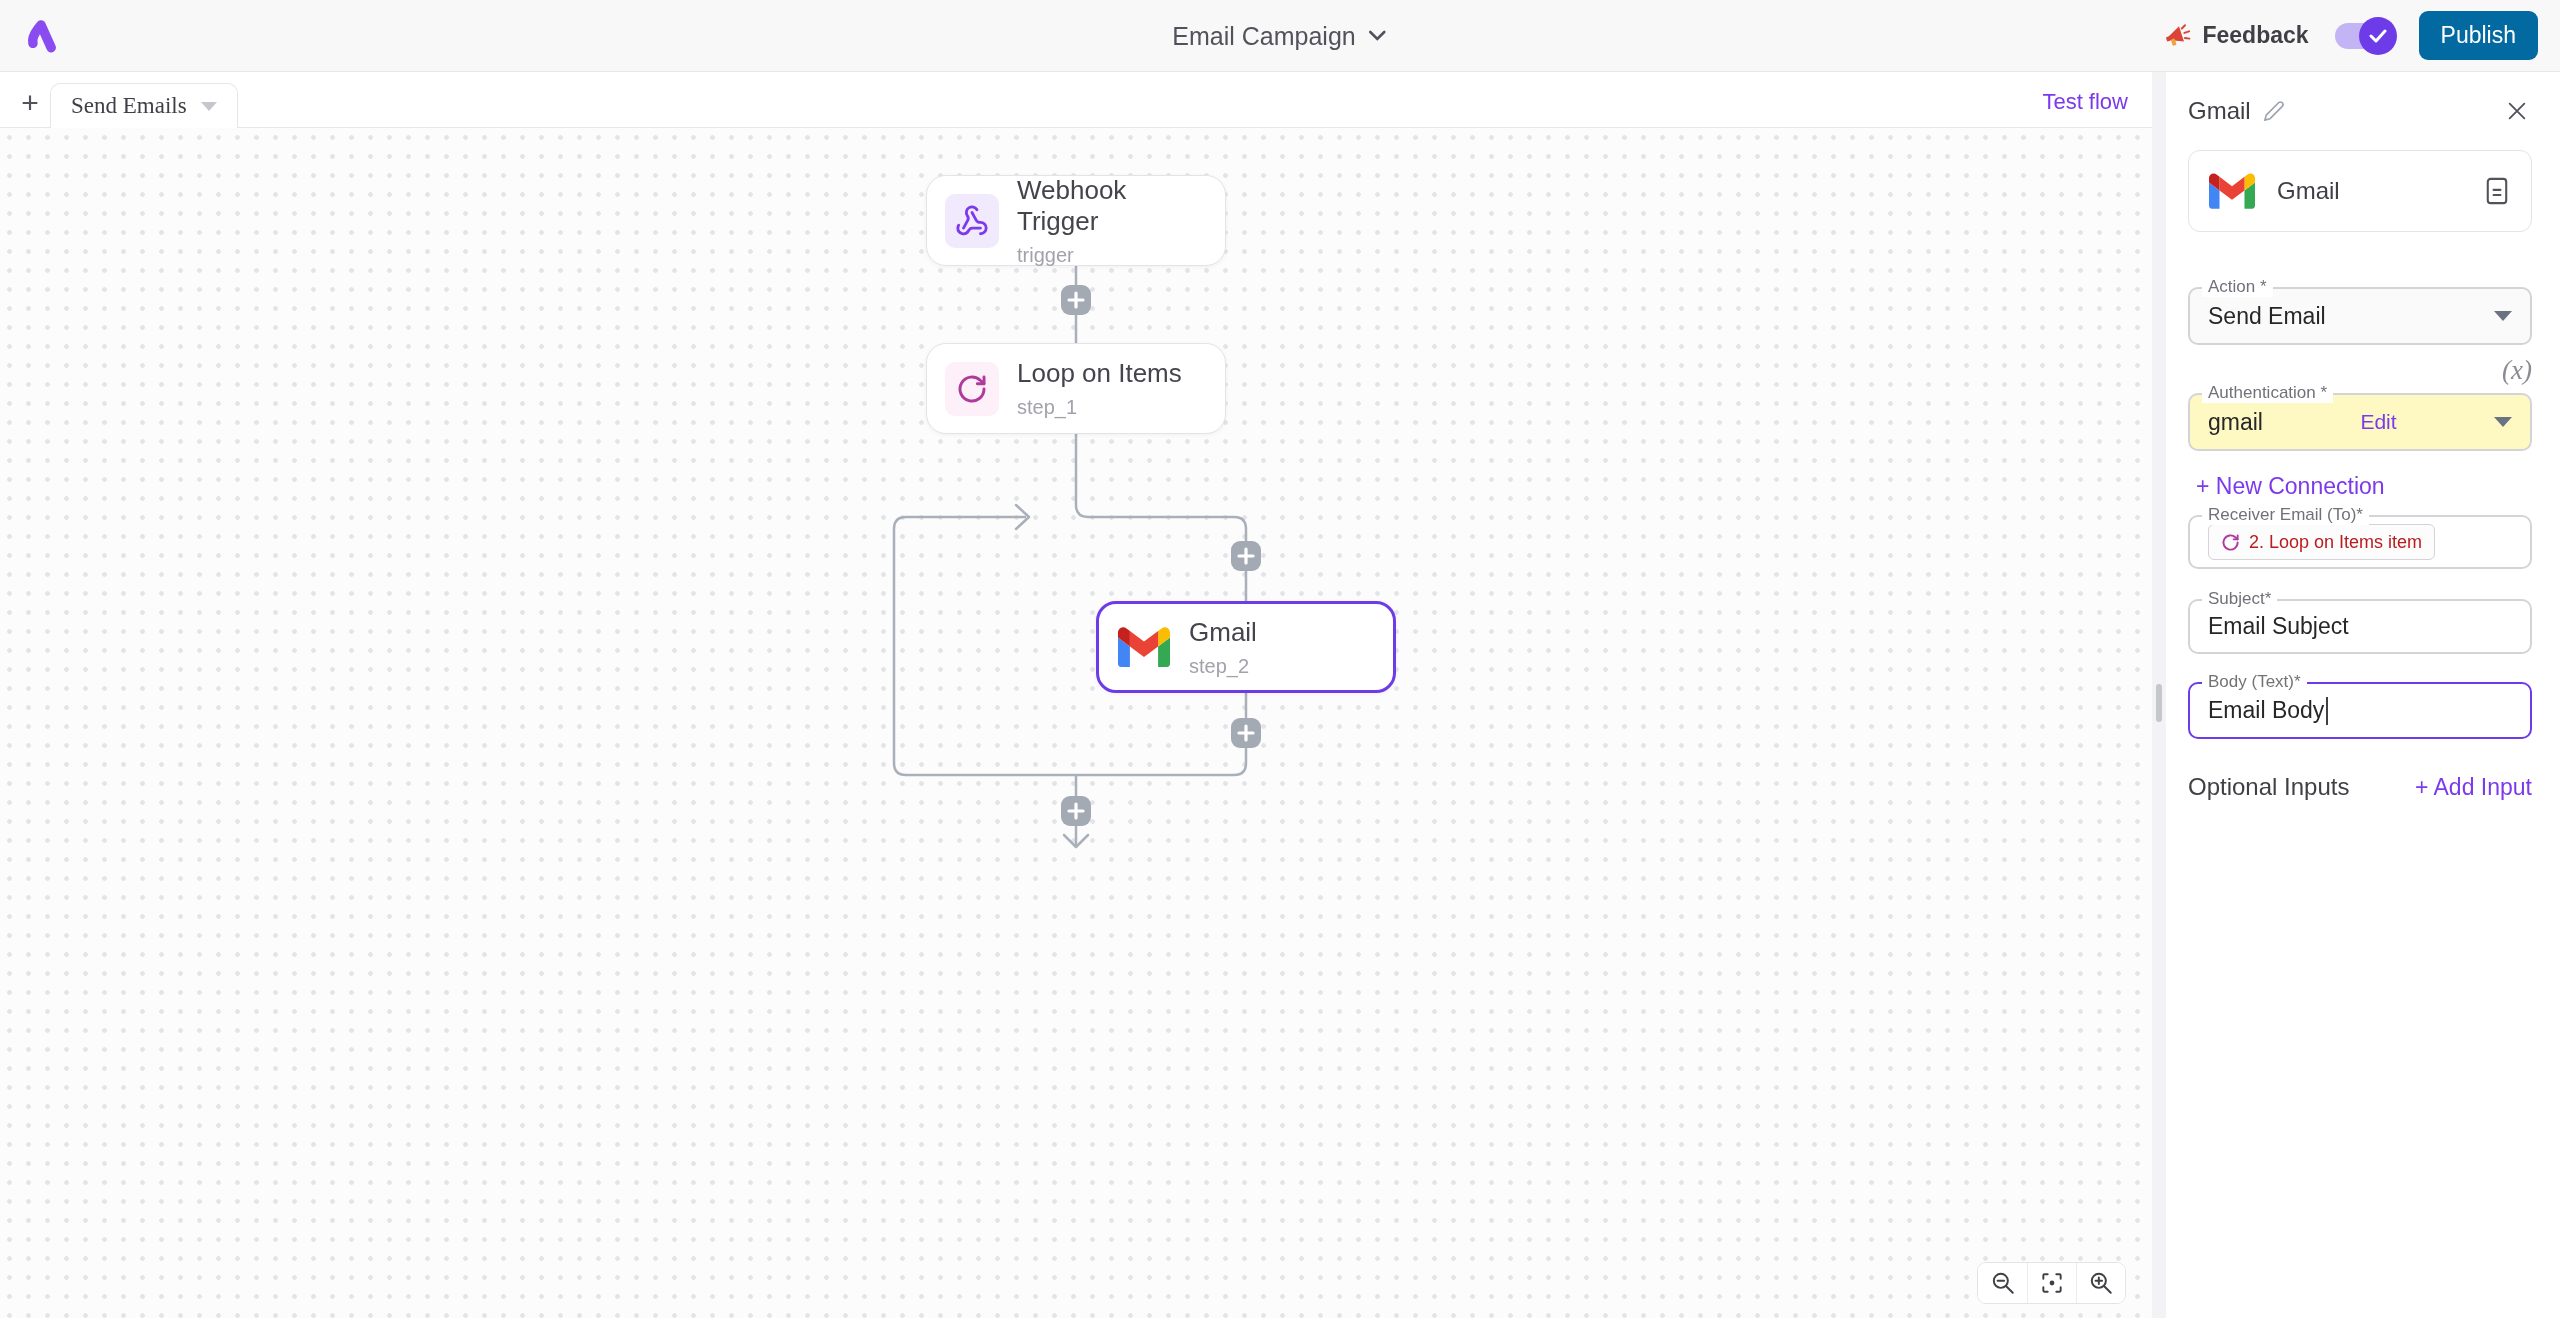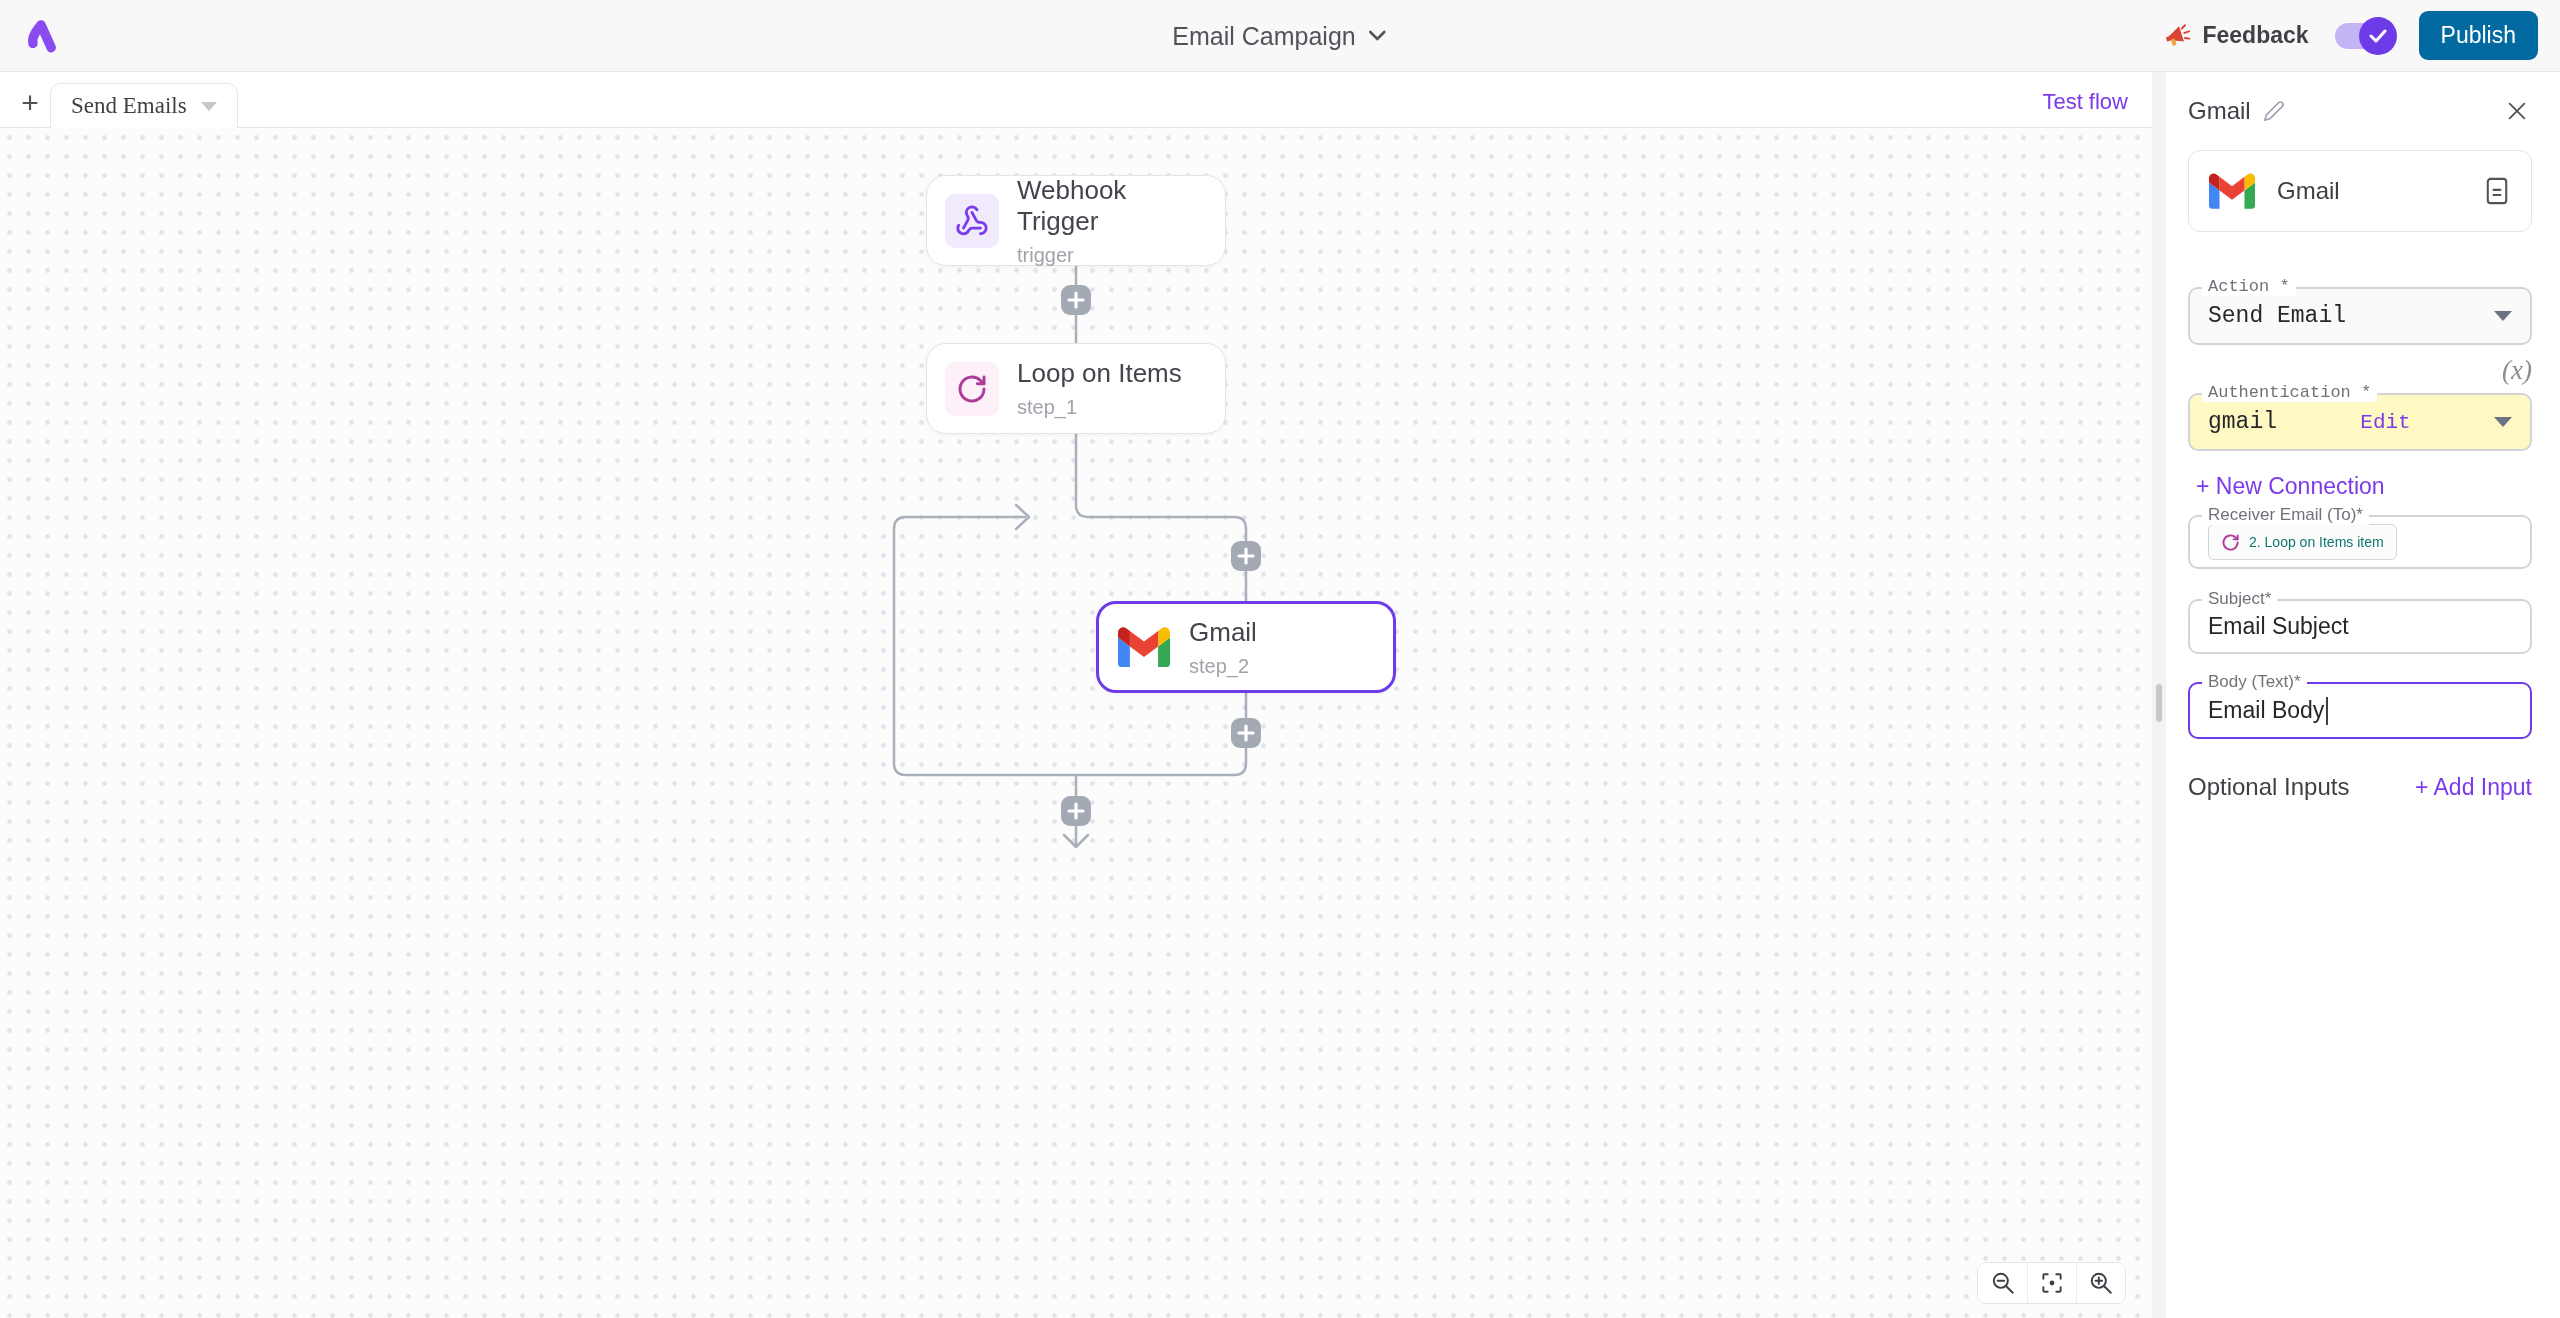--- a/index.html
+++ b/index.html
@@ -76,7 +76,7 @@
   .field .legend { position:absolute; top:-12px; left:12px; background:#fff; padding:0 6px;
                    font-size:17px; color:#71717a; white-space:nowrap; }
   .field .value { font-size:23px; color:#27272a; }
-  .field.select { cursor:pointer; background:#fafafa;font-family:Liberation Mono, monospace; }
+  .field.select { cursor:pointer; background:#fafafa; }
   .field.select .legend { background:#fff; }
   .field .caret { margin-left:auto; width:0; height:0; border-left:9px solid transparent;
                   border-right:9px solid transparent; border-top:10px solid #6b7280; }

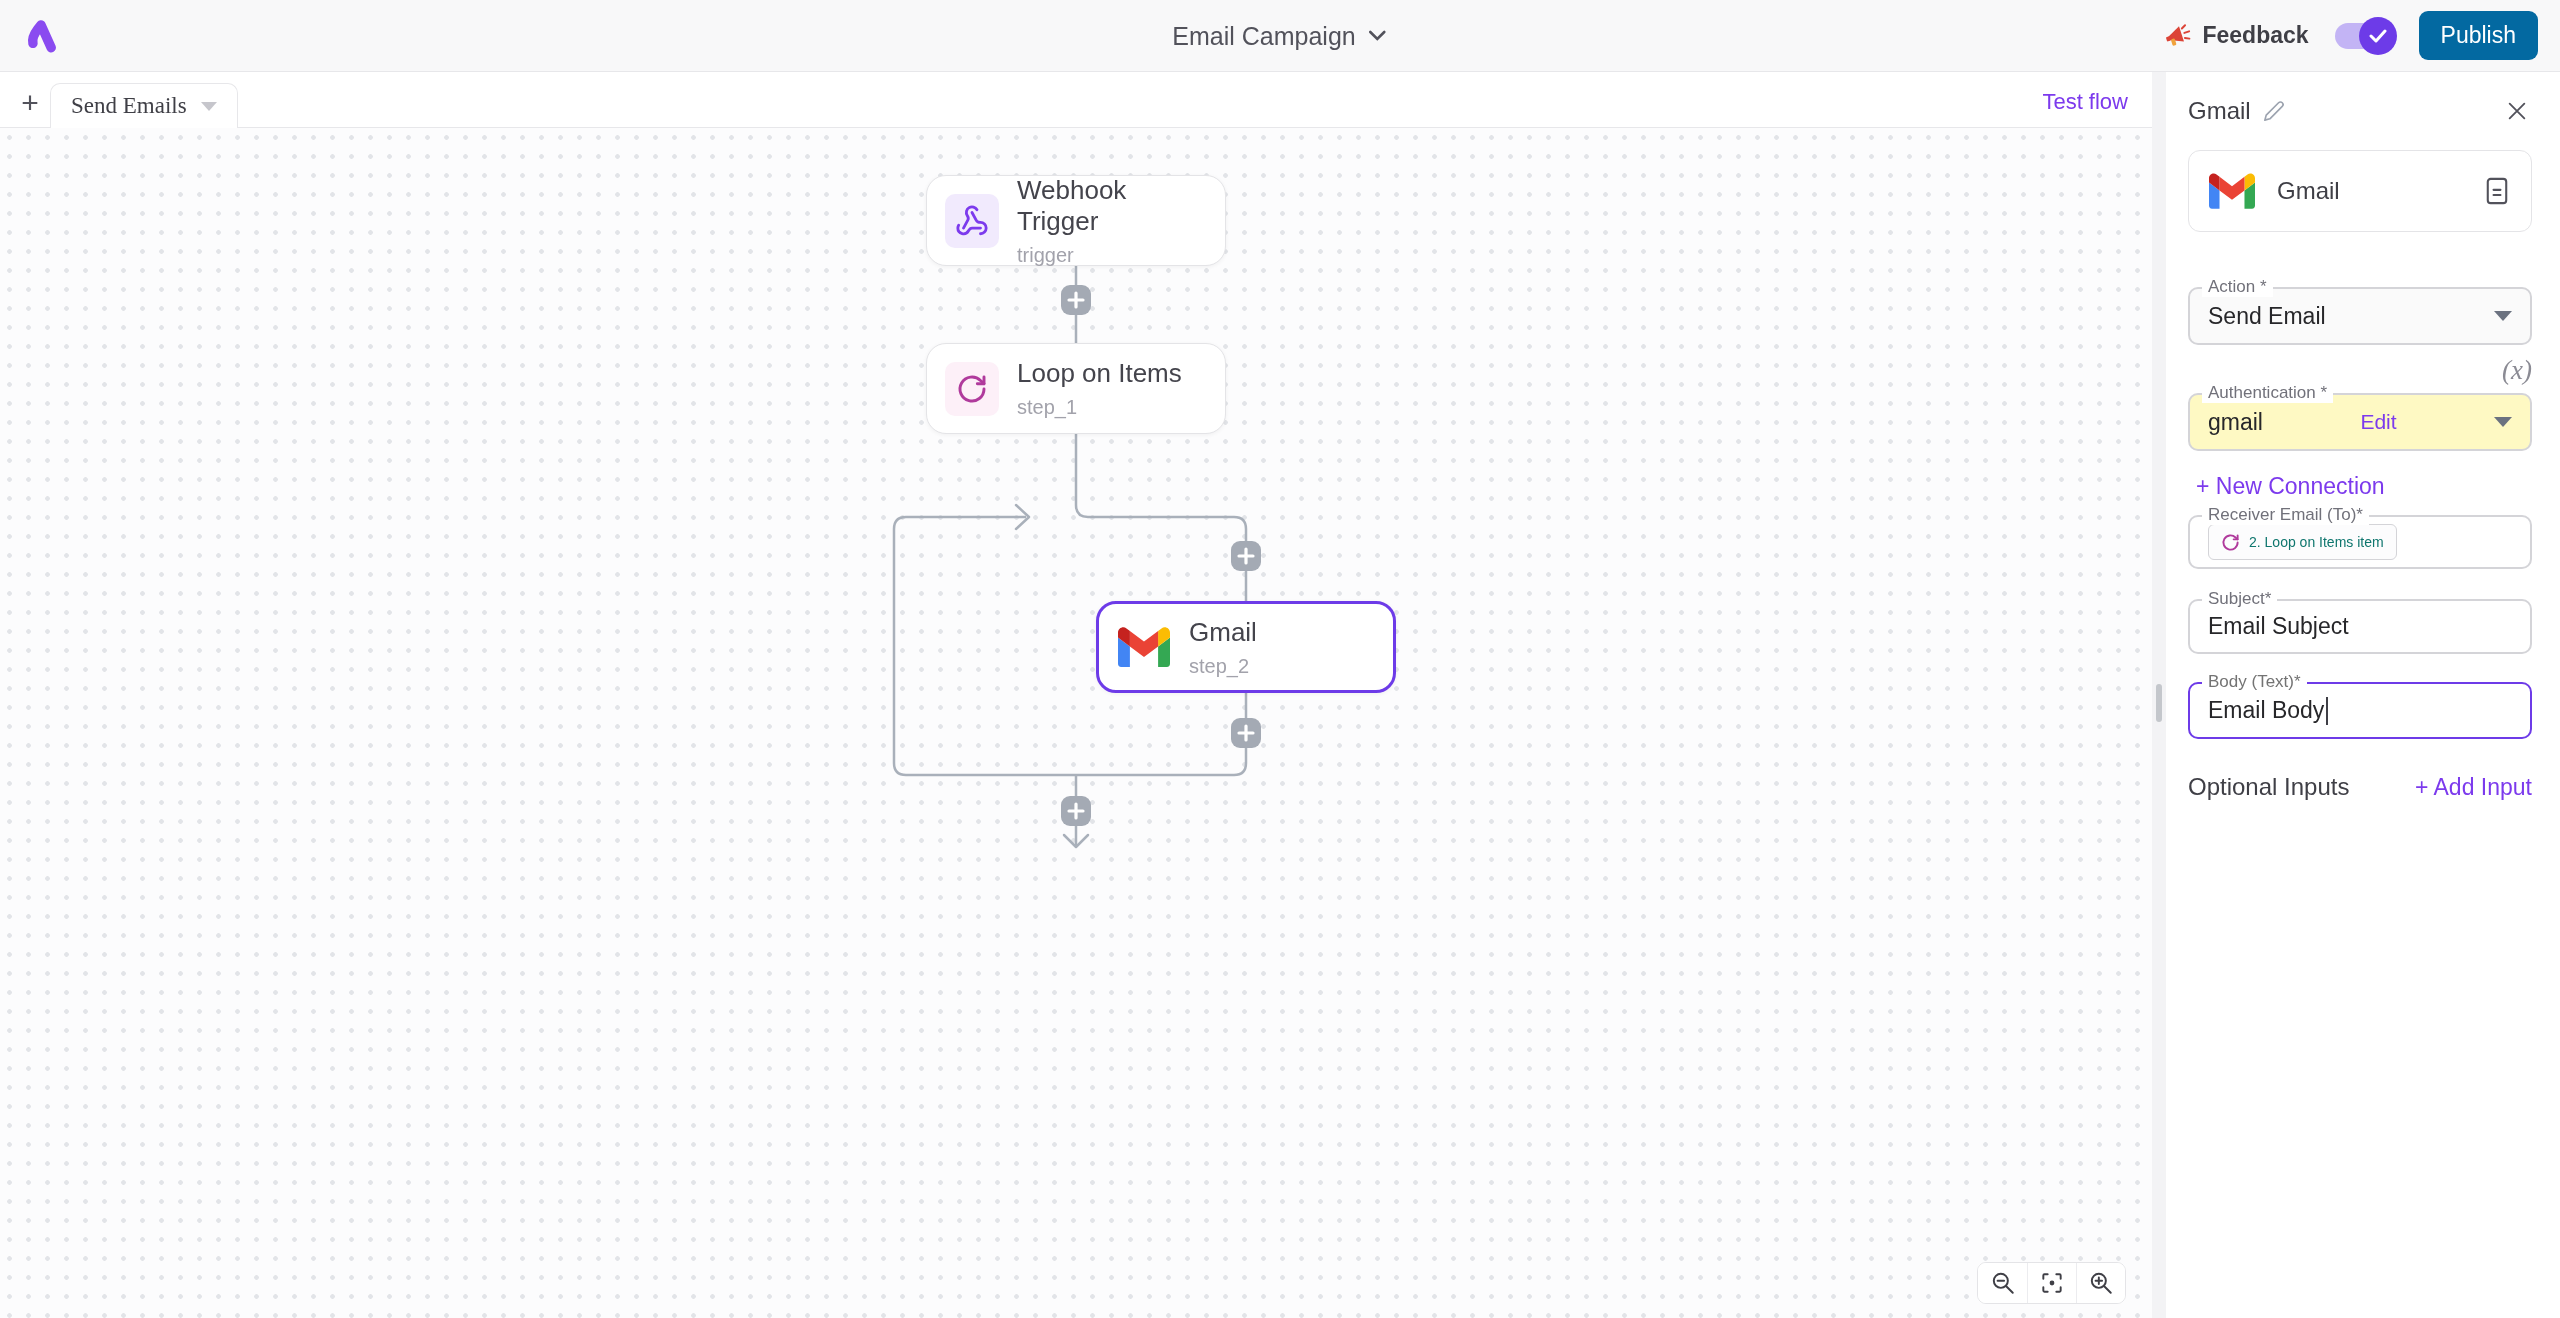--- a/index.html
+++ b/index.html
@@ -95,7 +95,7 @@
   .new-connection { margin-top:22px; margin-left:8px; height:26px; }
 
   .chip { display:flex; align-items:center; gap:9px; border:1.5px solid #d4d4d8; border-radius:6px;
-          background:#fcfcfd; height:36px; padding:0 12px; font-size:14px; color:#0f766e; }
+          background:#fcfcfd; height:36px; padding:0 12px; font-size:18px; color:#b91c1c; }
 
   .optional-row { margin-top:34px; display:flex; align-items:center; }
   .optional-label { font-size:24px; color:#3f3f46; }

